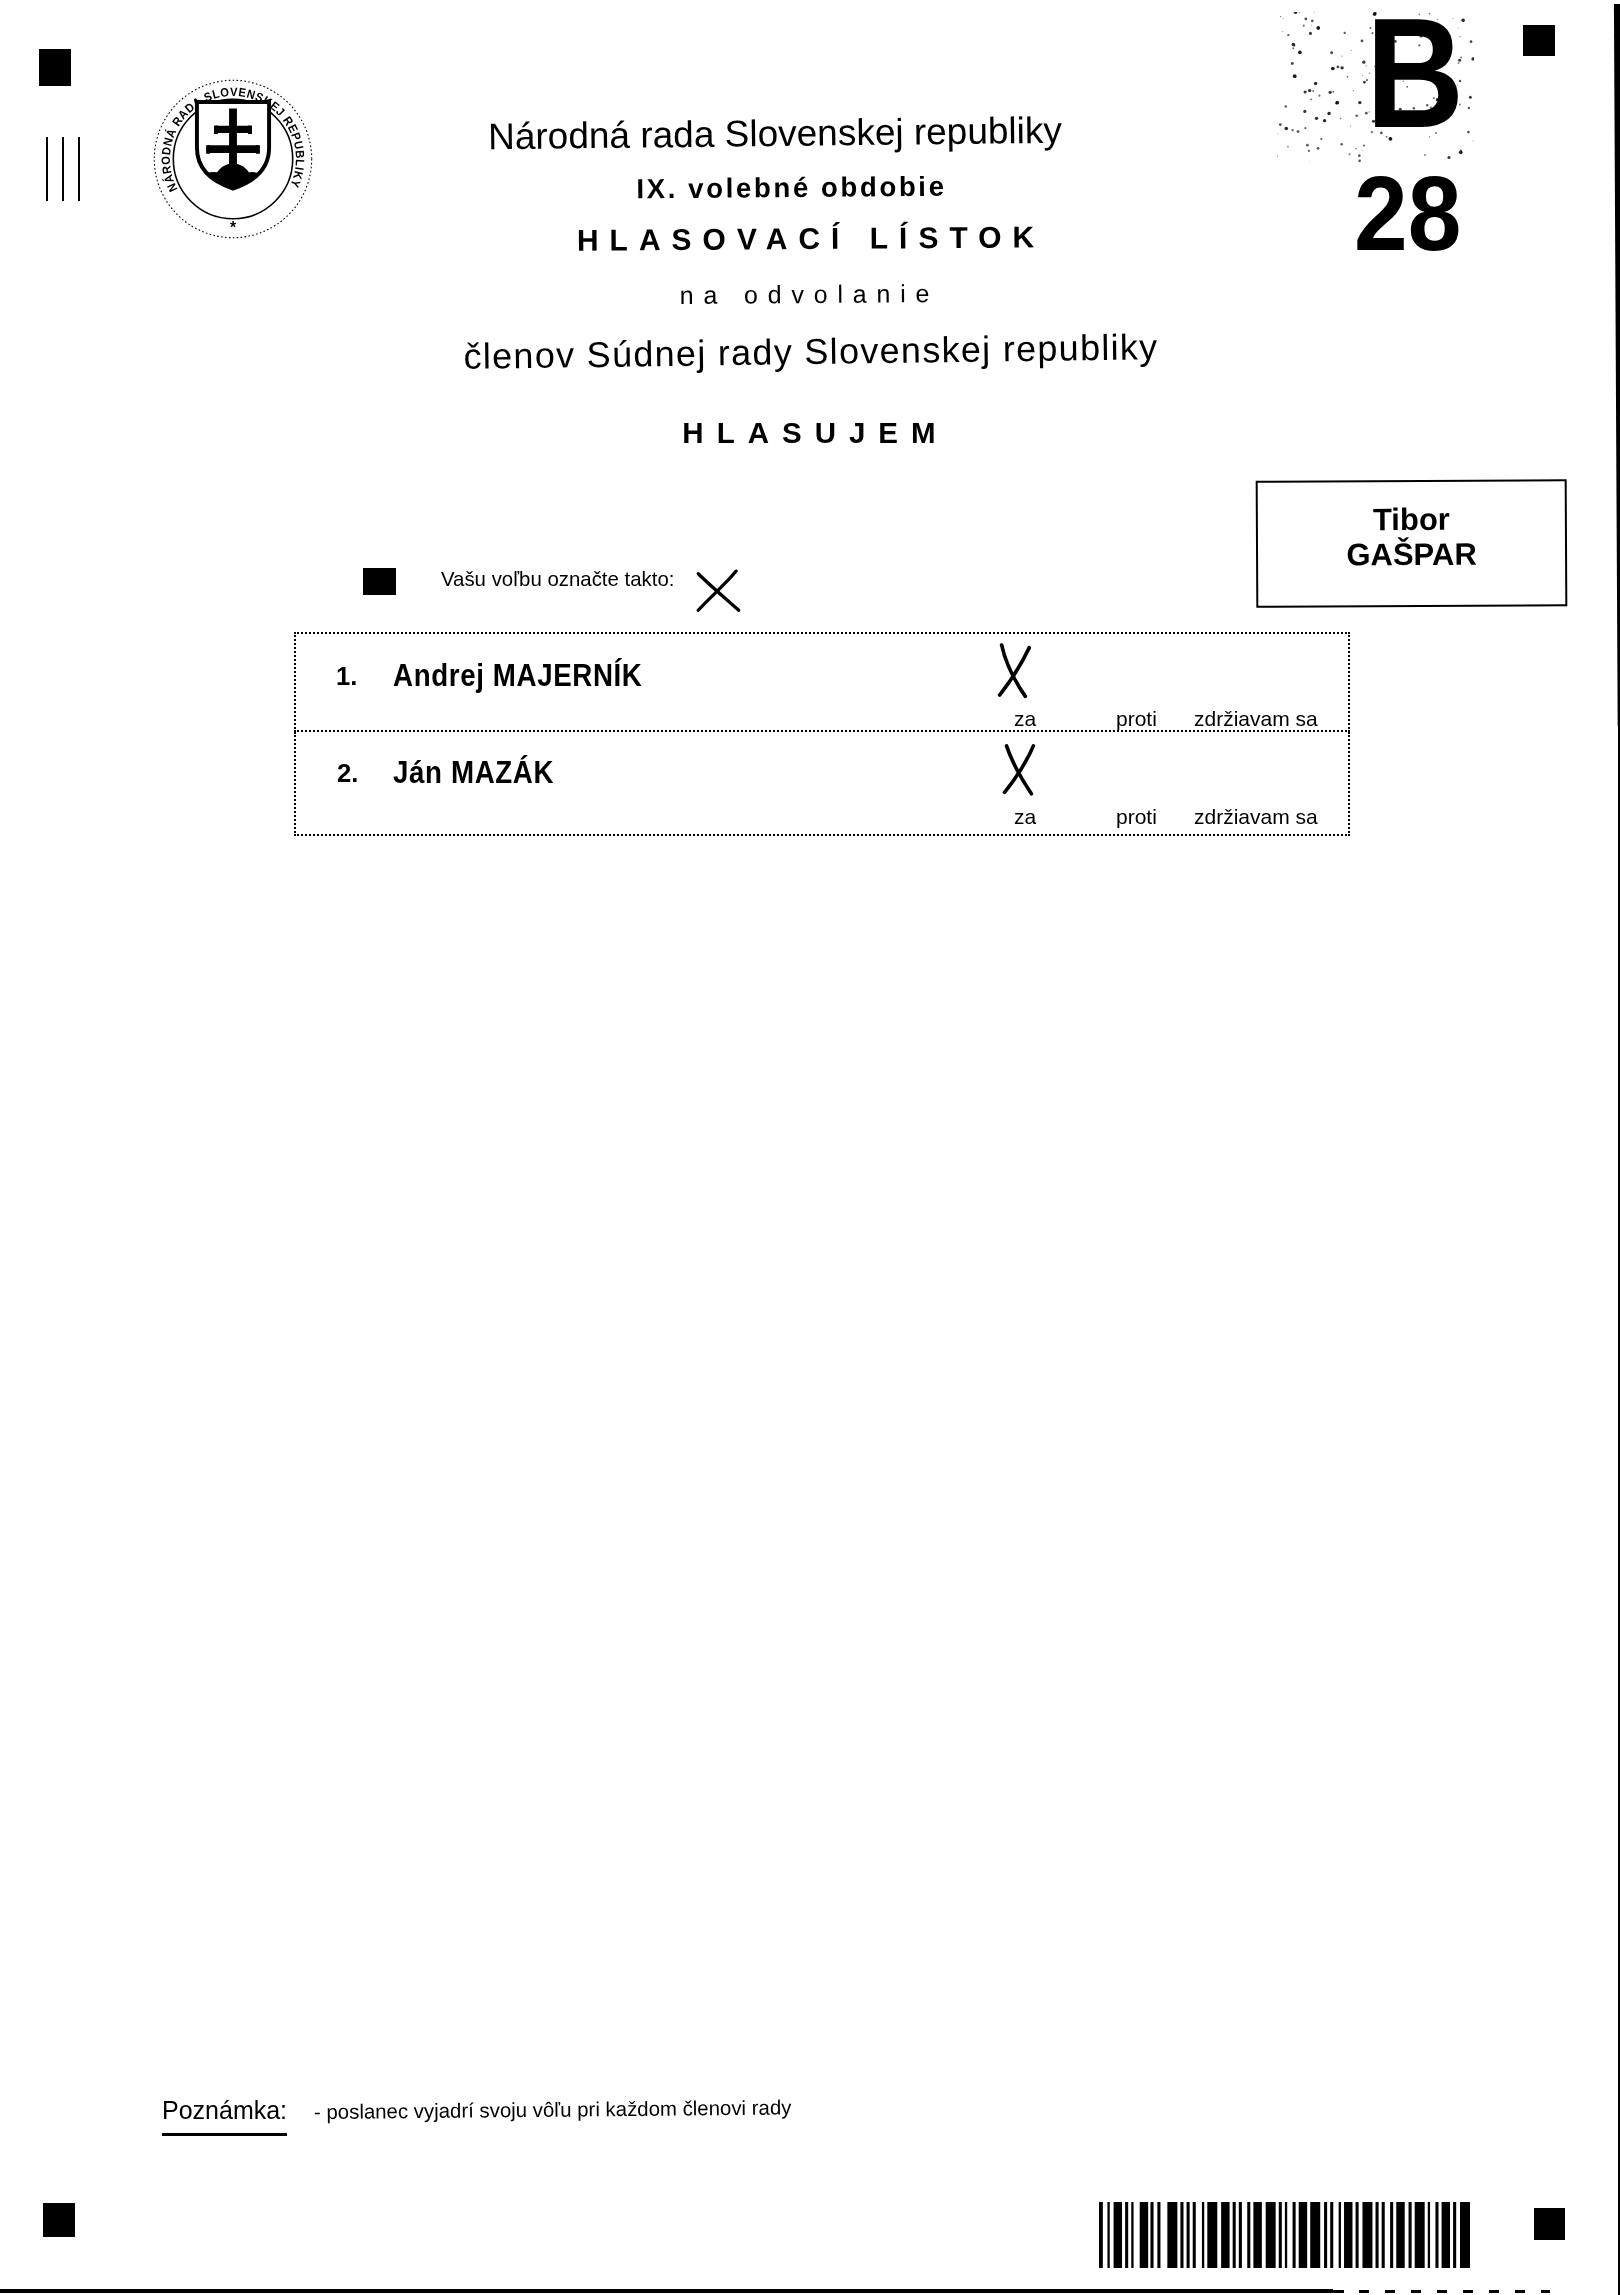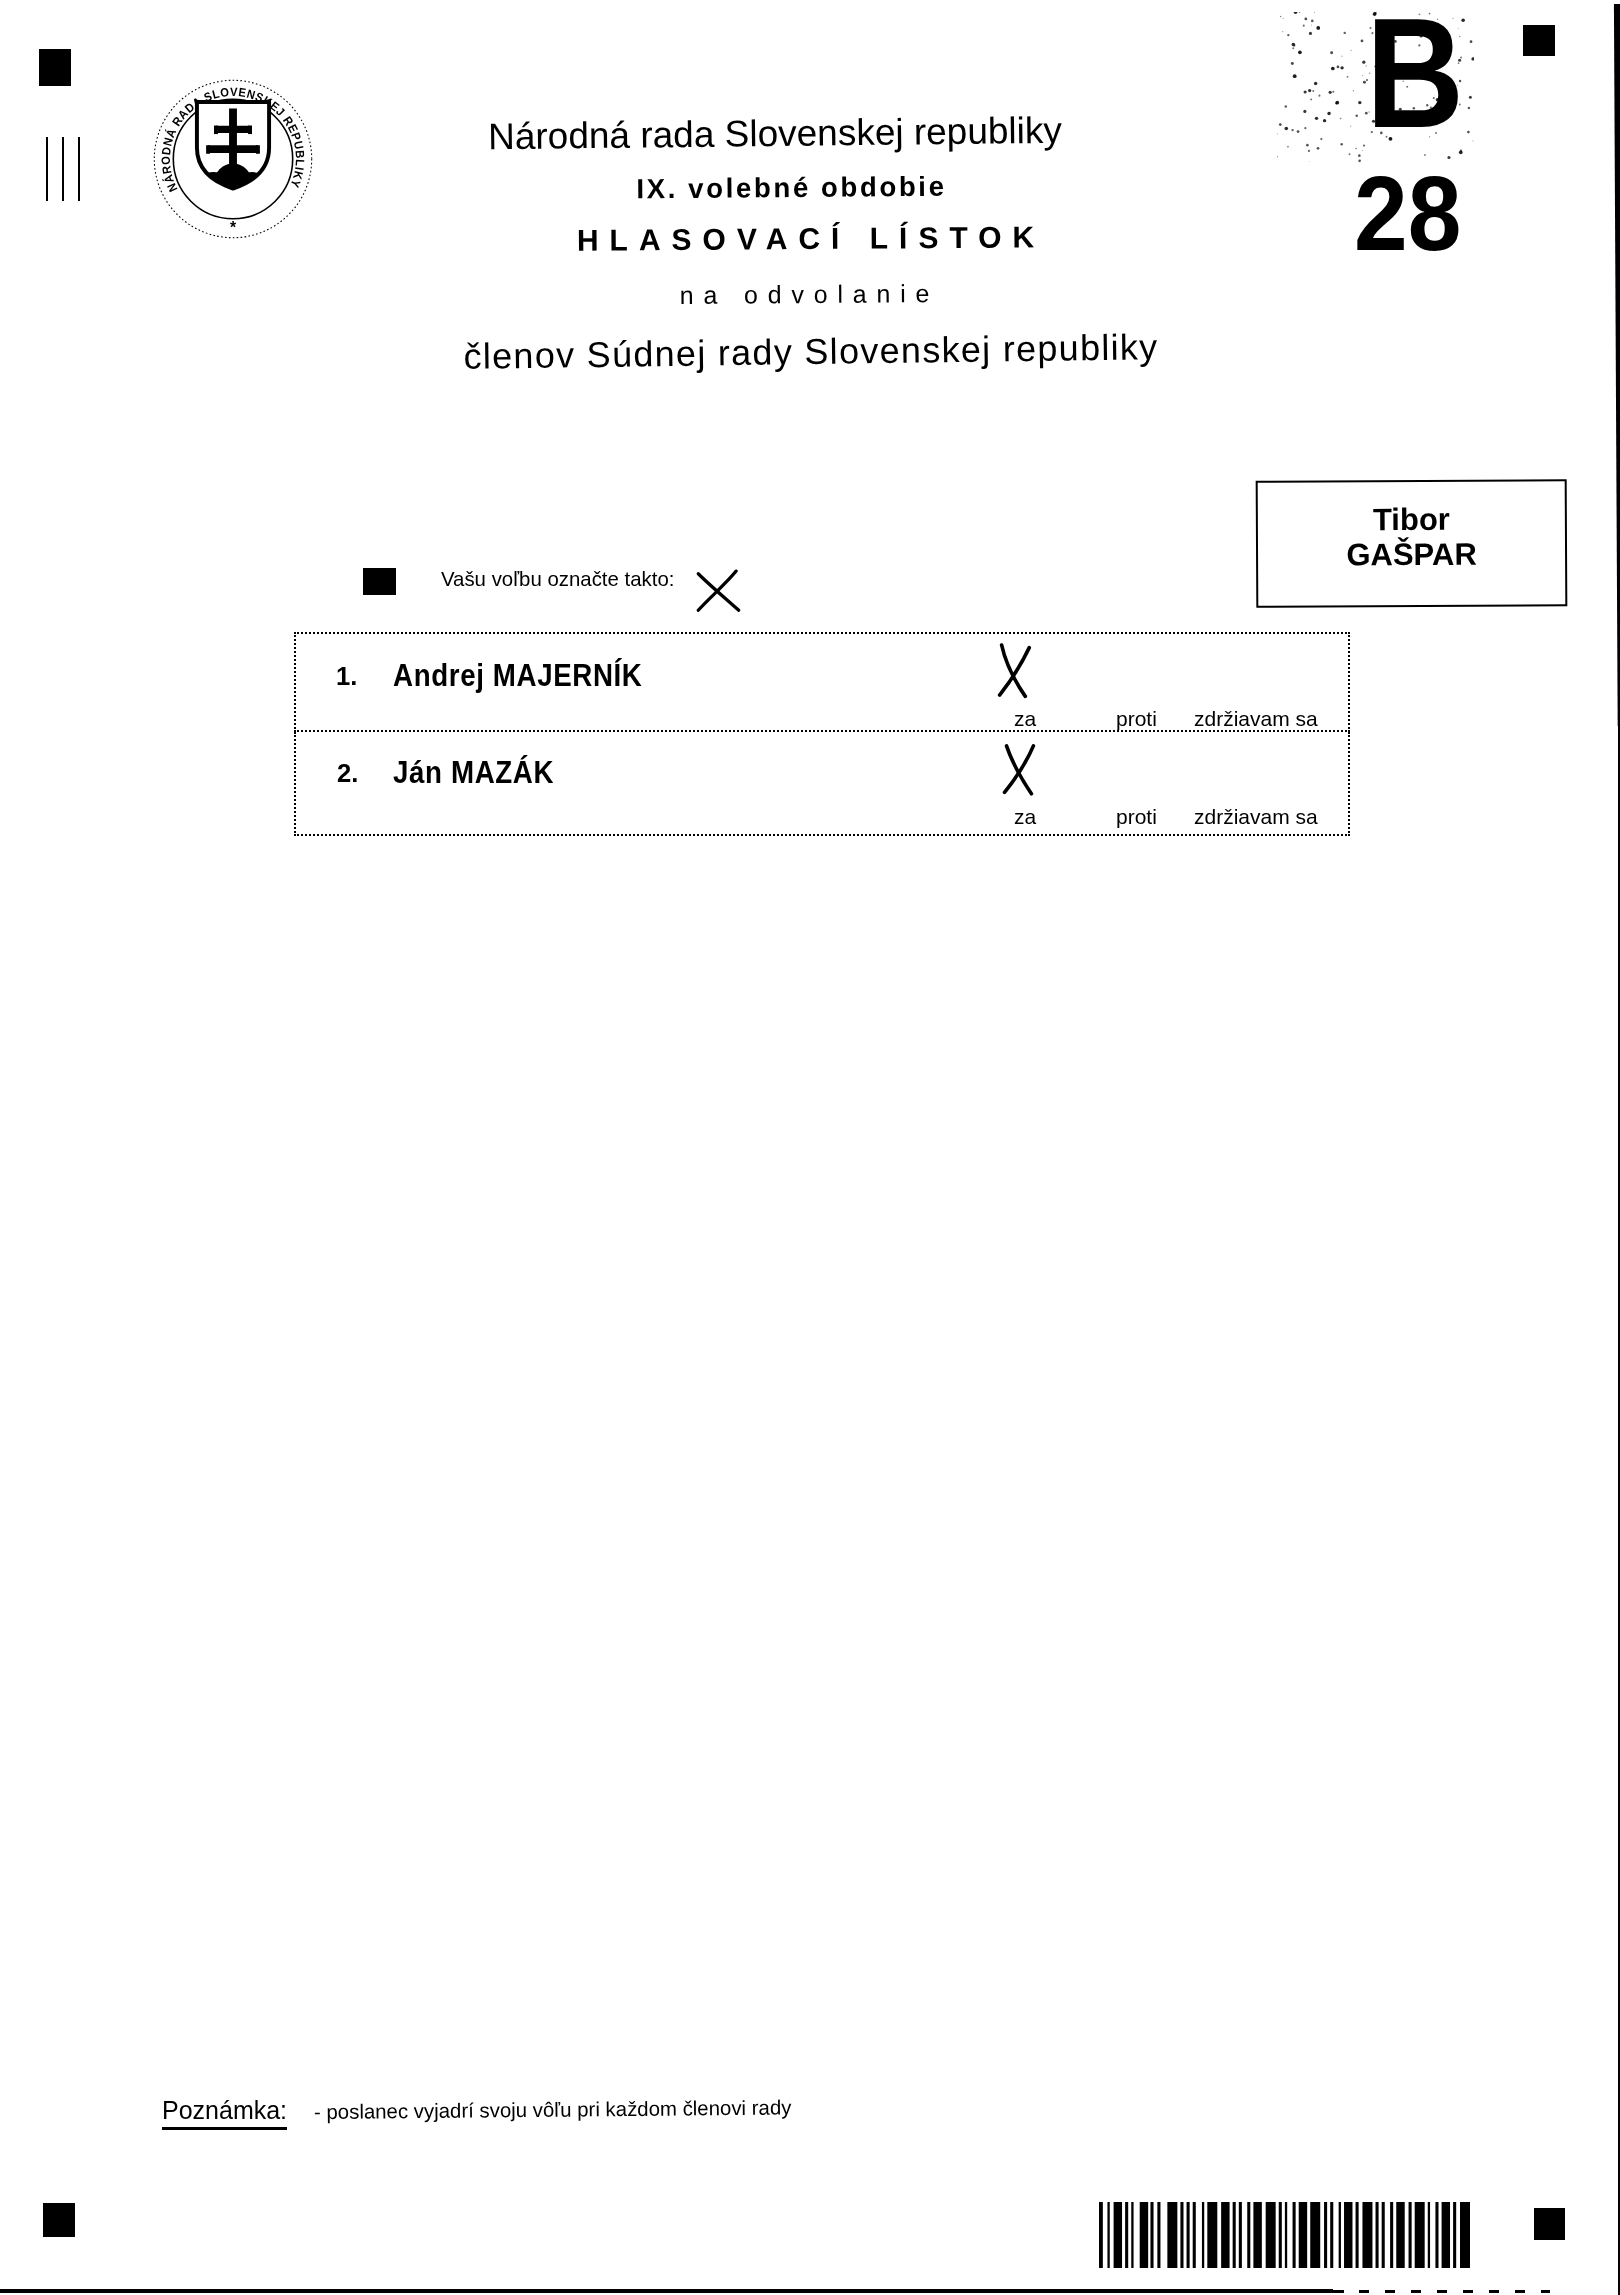--- a/index.html
+++ b/index.html
@@ -105,6 +105,7 @@
   <div class="hdr" id="title">HLASOVACÍ LÍSTOK</div>
   <div class="hdr" id="subt">na odvolanie</div>
   <div class="hdr" id="subject">členov Súdnej rady Slovenskej republiky</div>
+  <div class="hdr" id="vote">HLASUJEM</div>
 
   <svg id="noise" viewBox="0 0 300 230">
       <circle cx="0.0" cy="0.0" r="0.7" fill="#000" opacity="0.35"></circle>

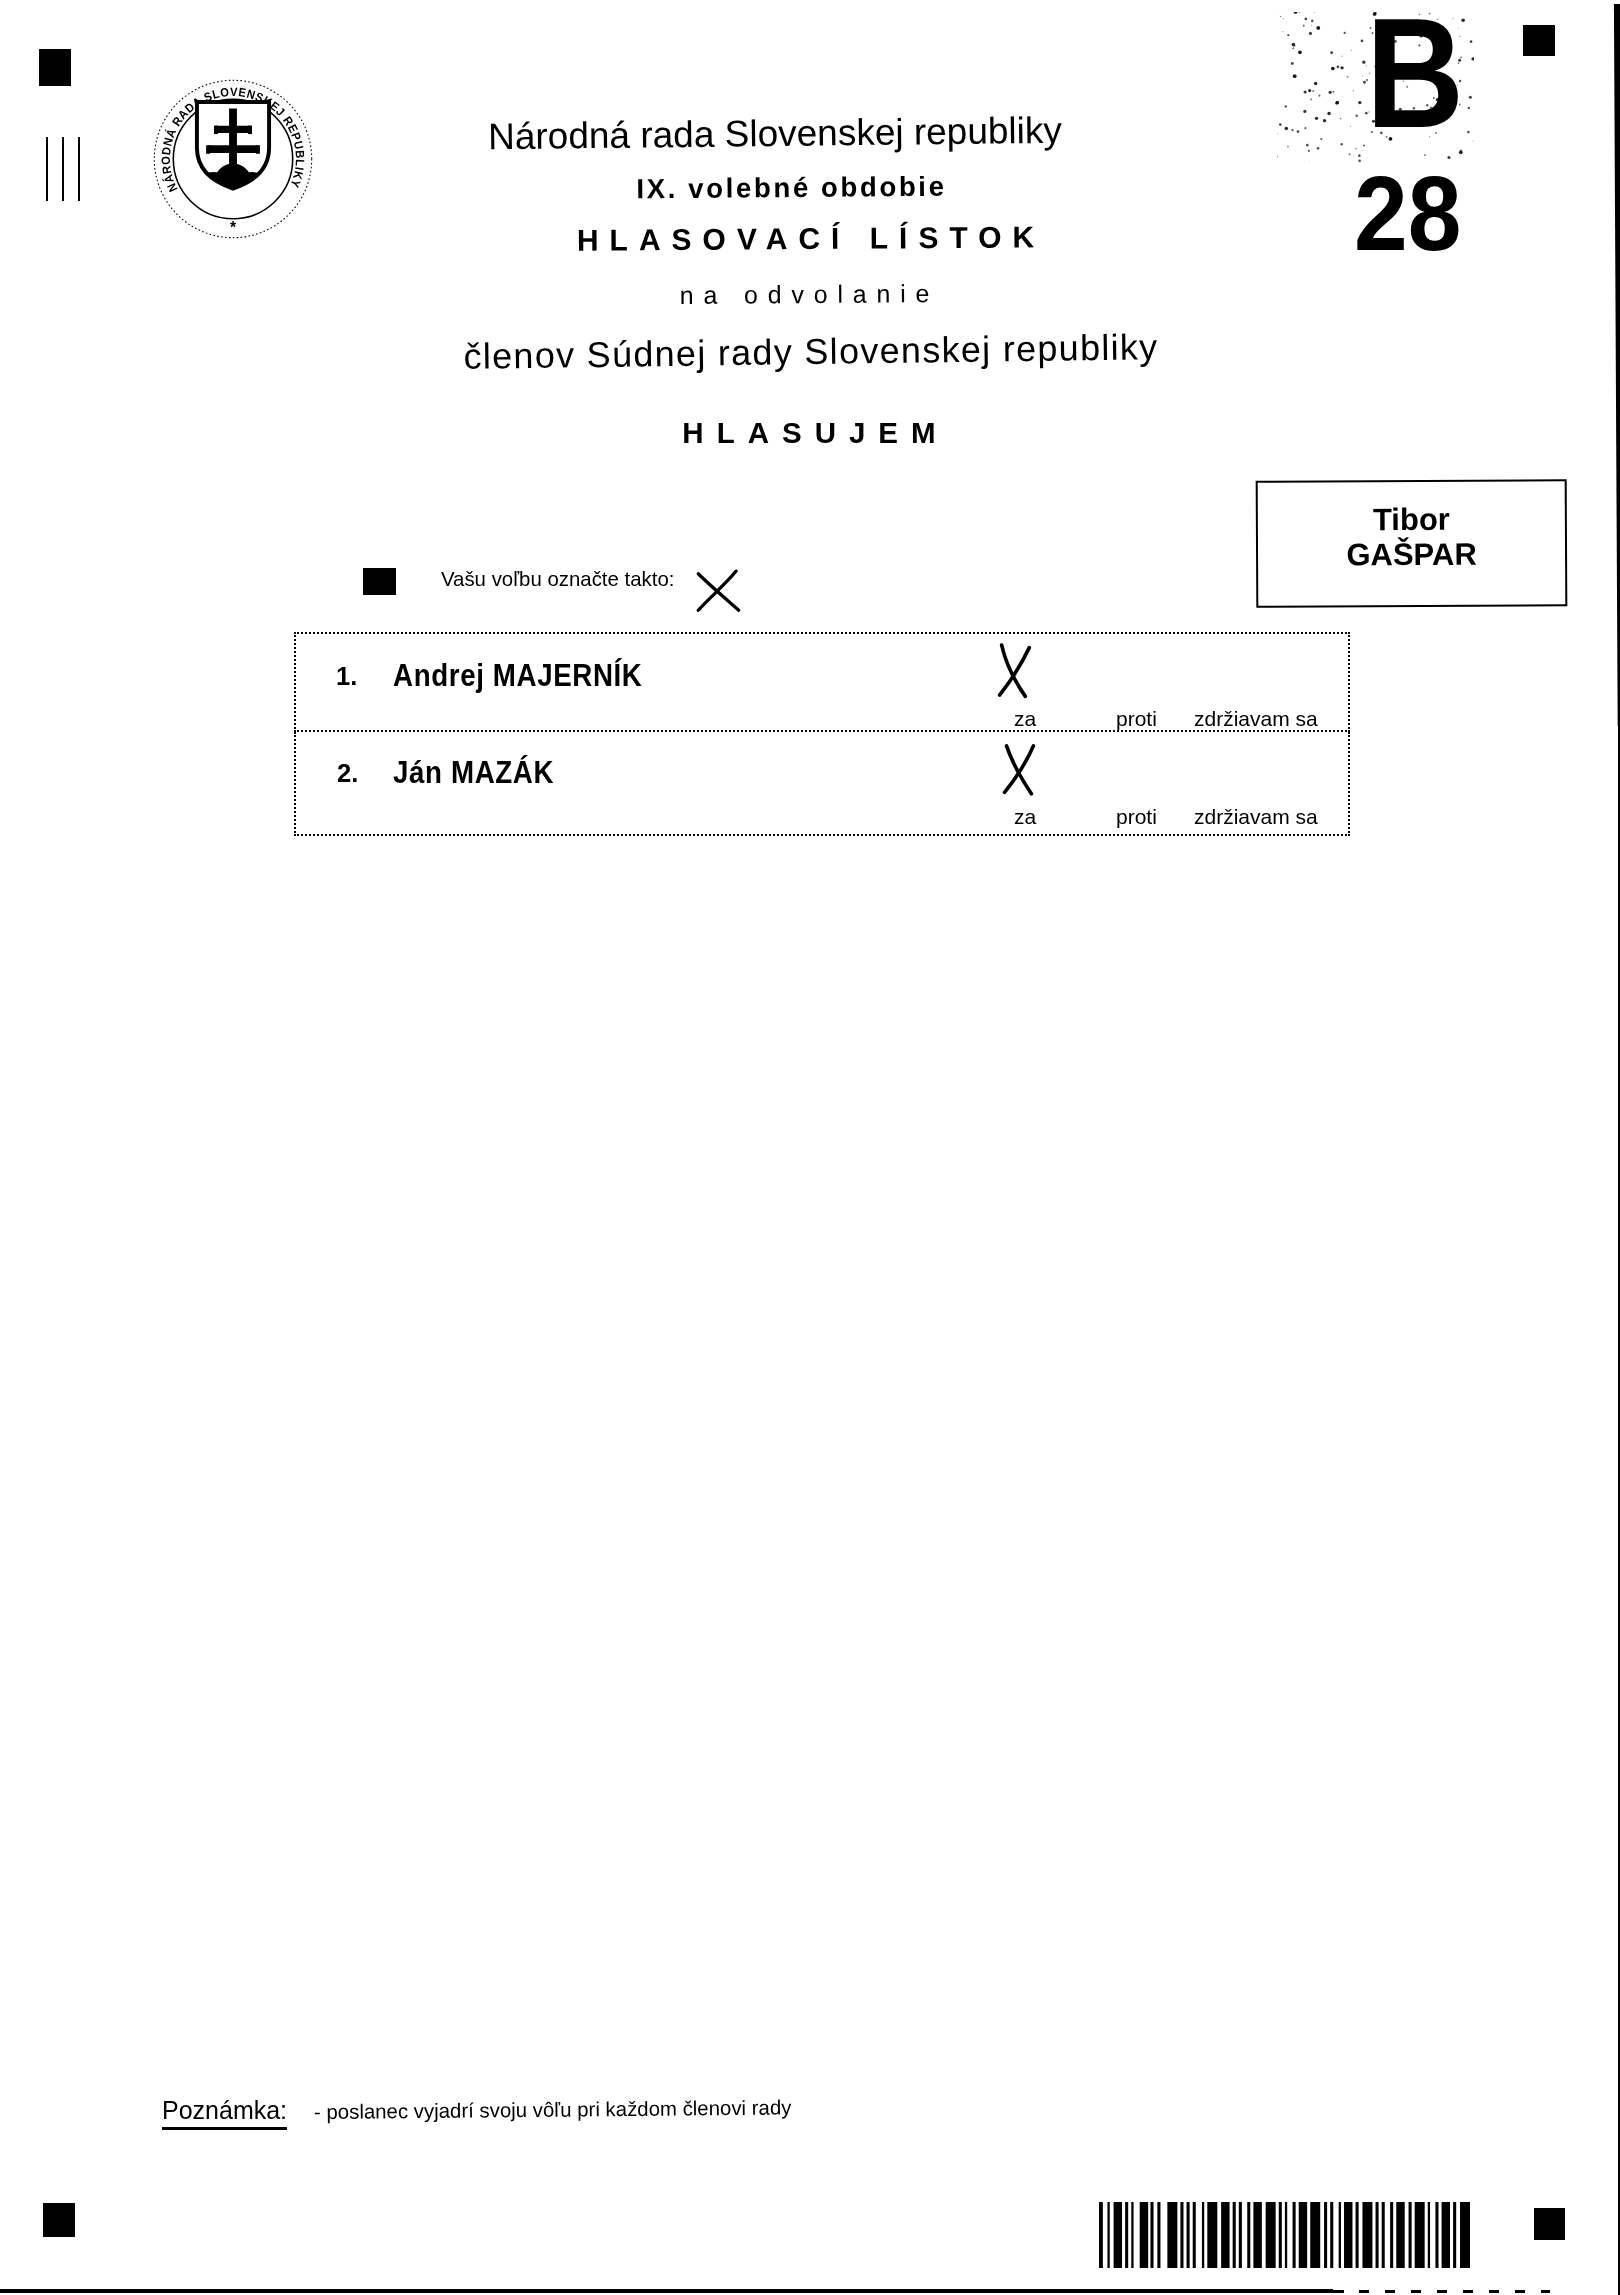--- a/index.html
+++ b/index.html
@@ -40,7 +40,7 @@
   #za1{left:1014px;top:707px}   #proti1{left:1116px;top:707px}  #zd1{left:1194px;top:707px}
   #za2{left:1014px;top:805px}   #proti2{left:1116px;top:805px}  #zd2{left:1194px;top:805px}
   #notelabel{position:absolute;left:162px;top:2096px;font-size:25px;border-bottom:3.3px solid #000;
-             padding-bottom:2px;white-space:nowrap}
+             padding-bottom:8px;white-space:nowrap}
   #notetext{position:absolute;left:314px;top:2101px;font-size:20.4px;transform:rotate(-.55deg);
             transform-origin:left center;white-space:nowrap}
   #barcode{position:absolute;left:1099px;top:2202px;width:371px;height:66px}

